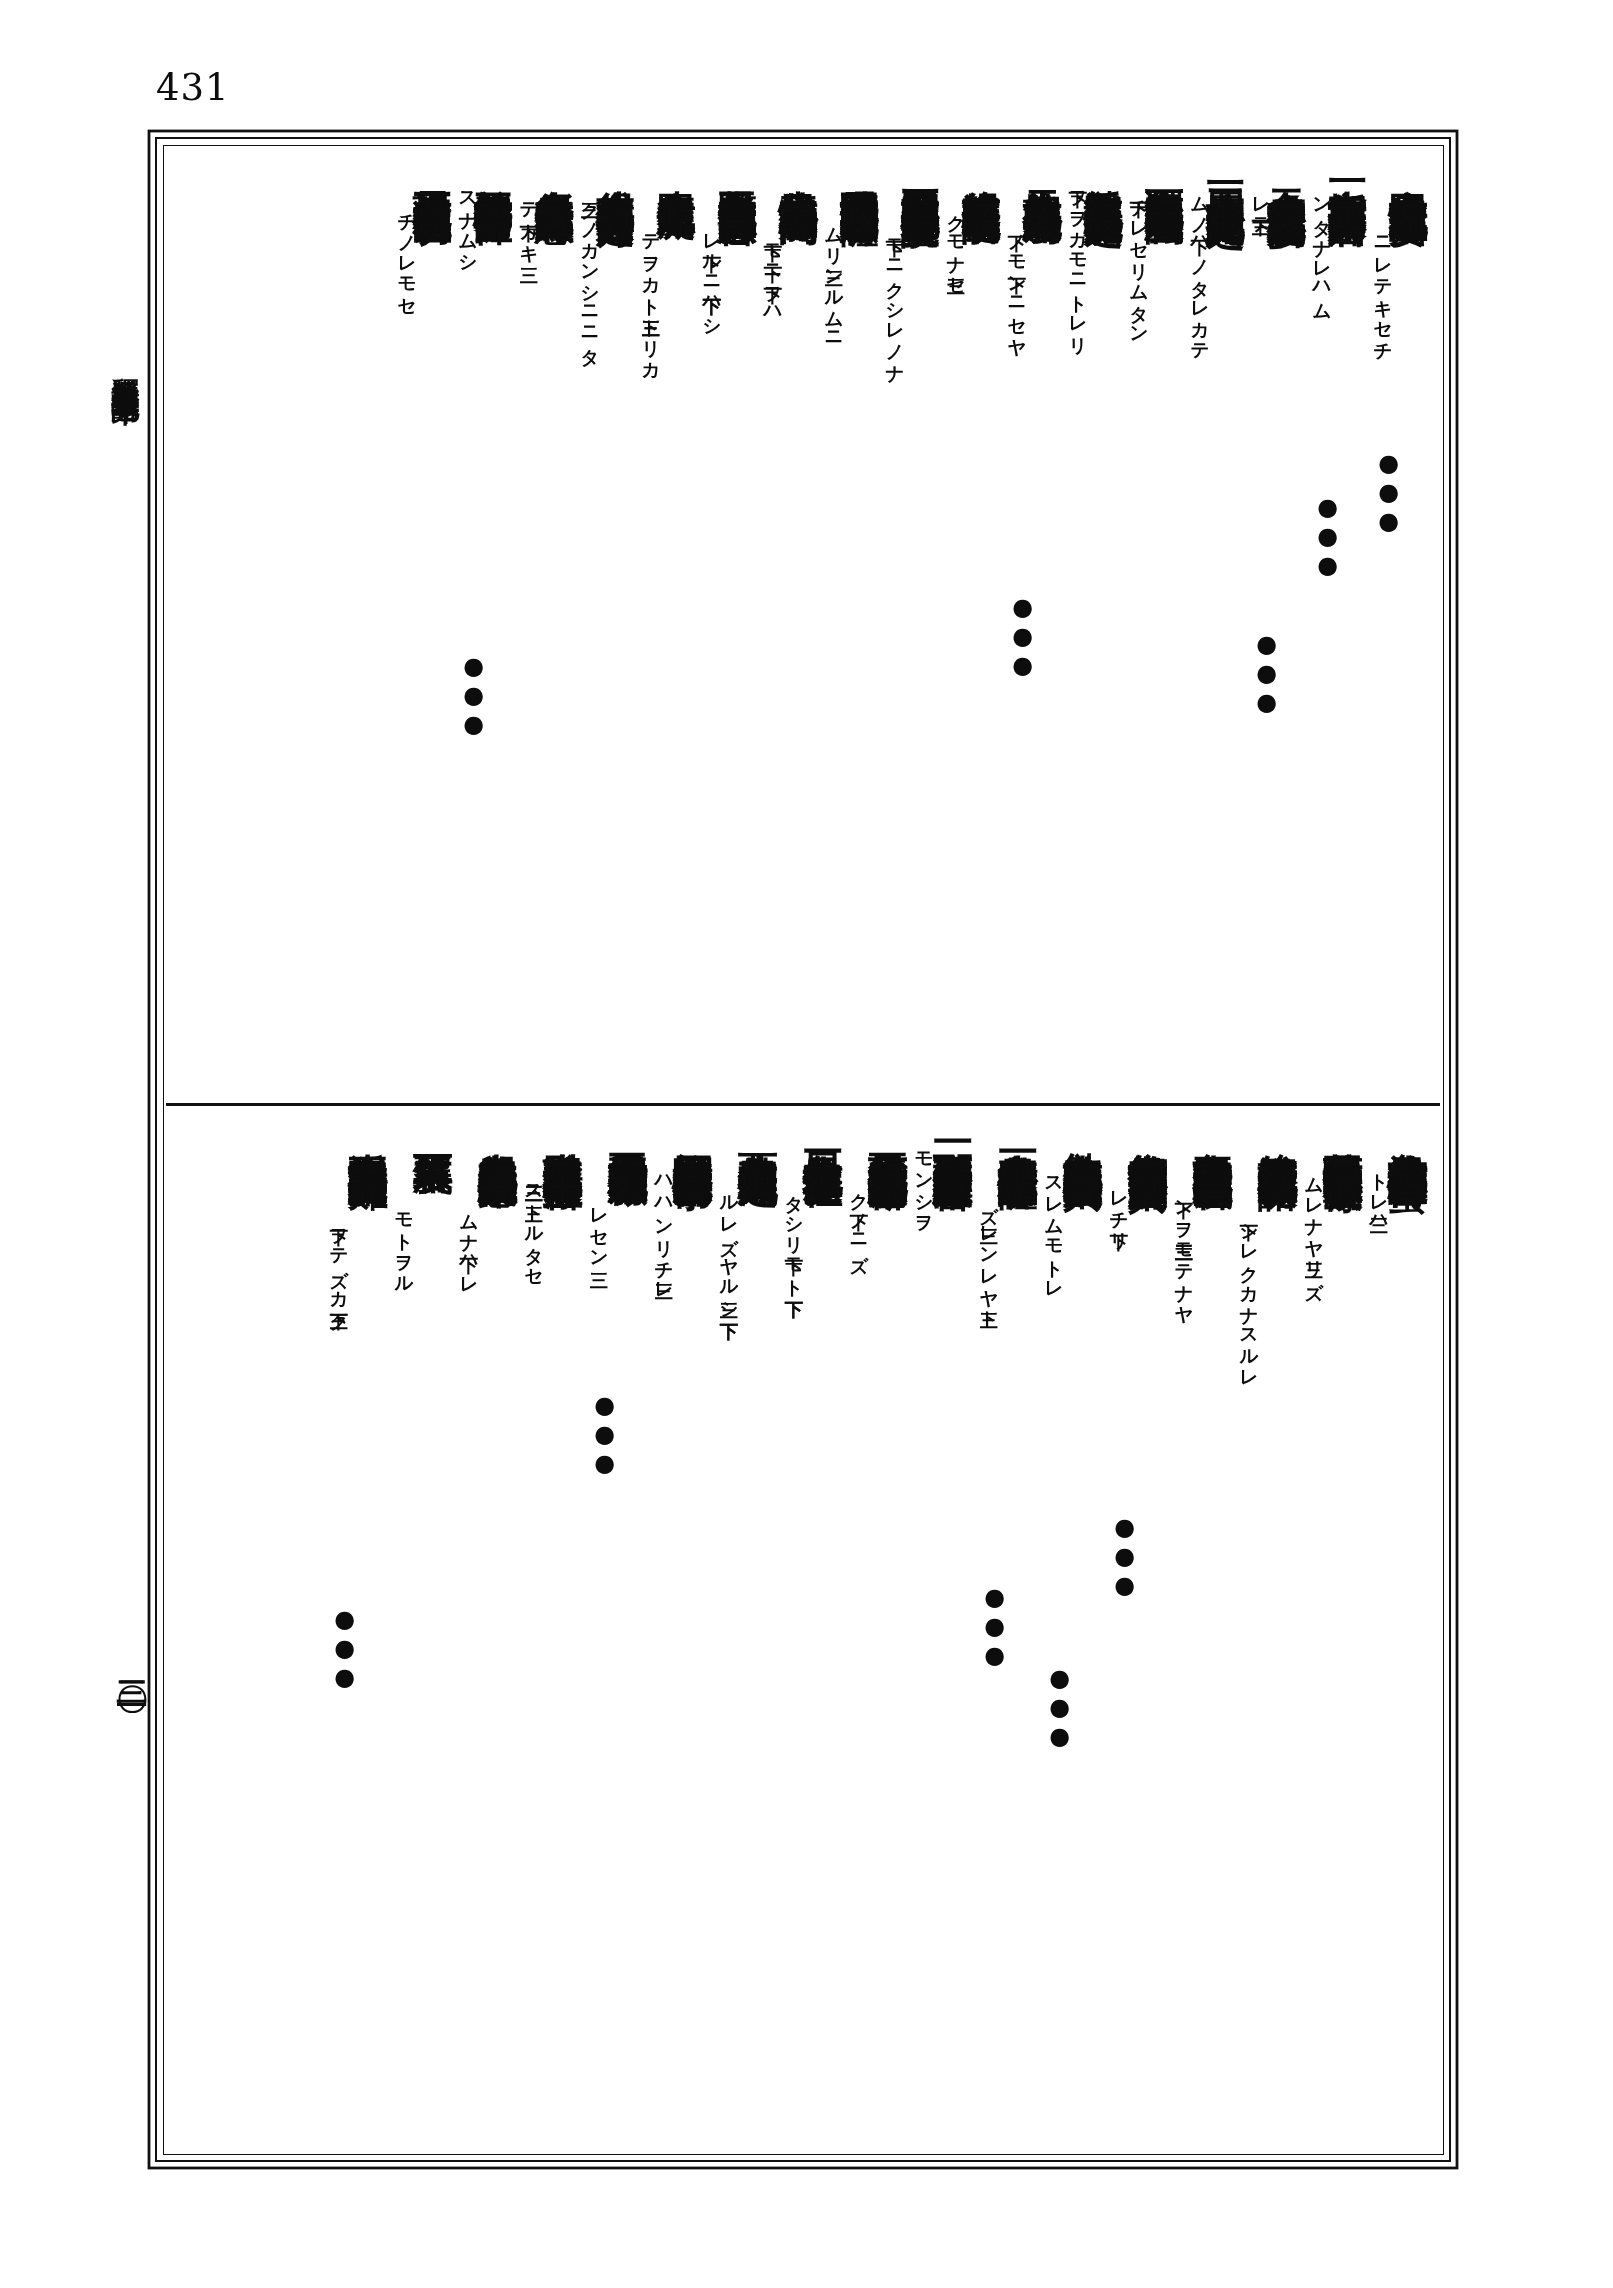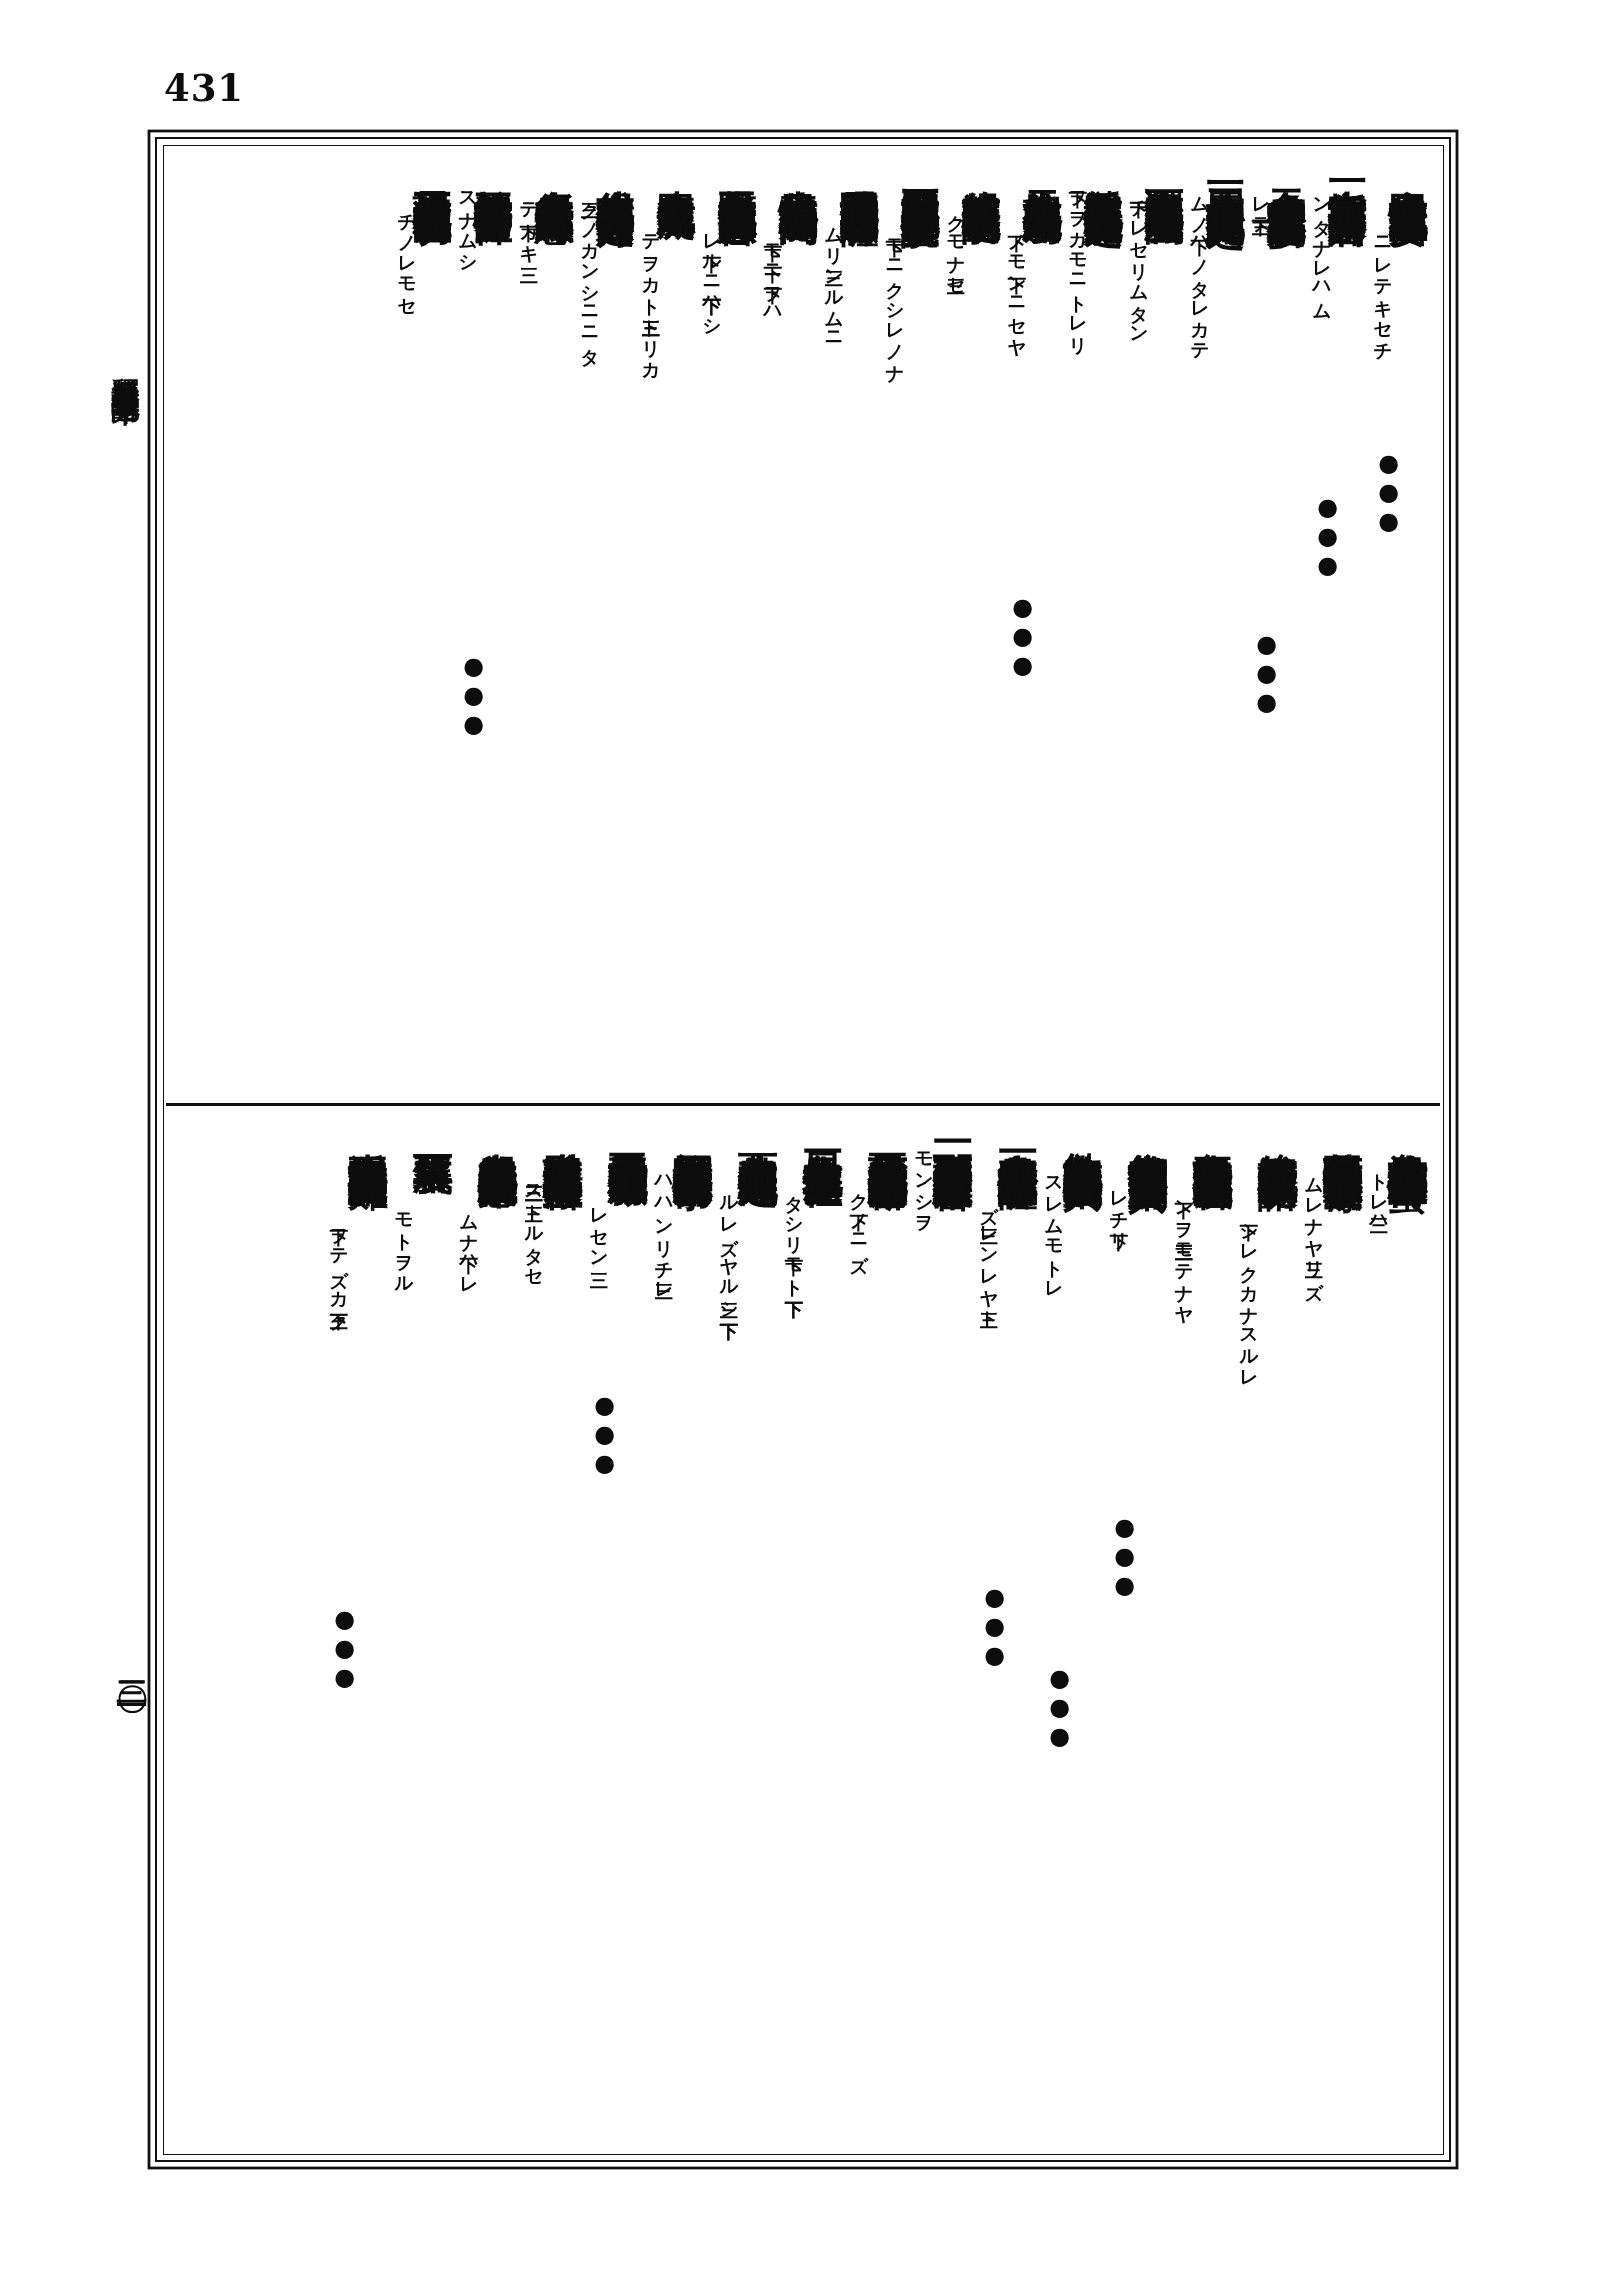--- a/index.html
+++ b/index.html
@@ -24,9 +24,9 @@
     white-space:nowrap;
   }
   .folio{
-    position:absolute;top:66px;left:164px;
+    position:absolute;top:66px;left:156px;
     font-family:"DejaVu Serif","Liberation Serif",serif;
-    font-size:37px;font-weight:700;letter-spacing:0.9px;
+    font-size:37px;font-weight:400;letter-spacing:0.9px;
   }
 
   

